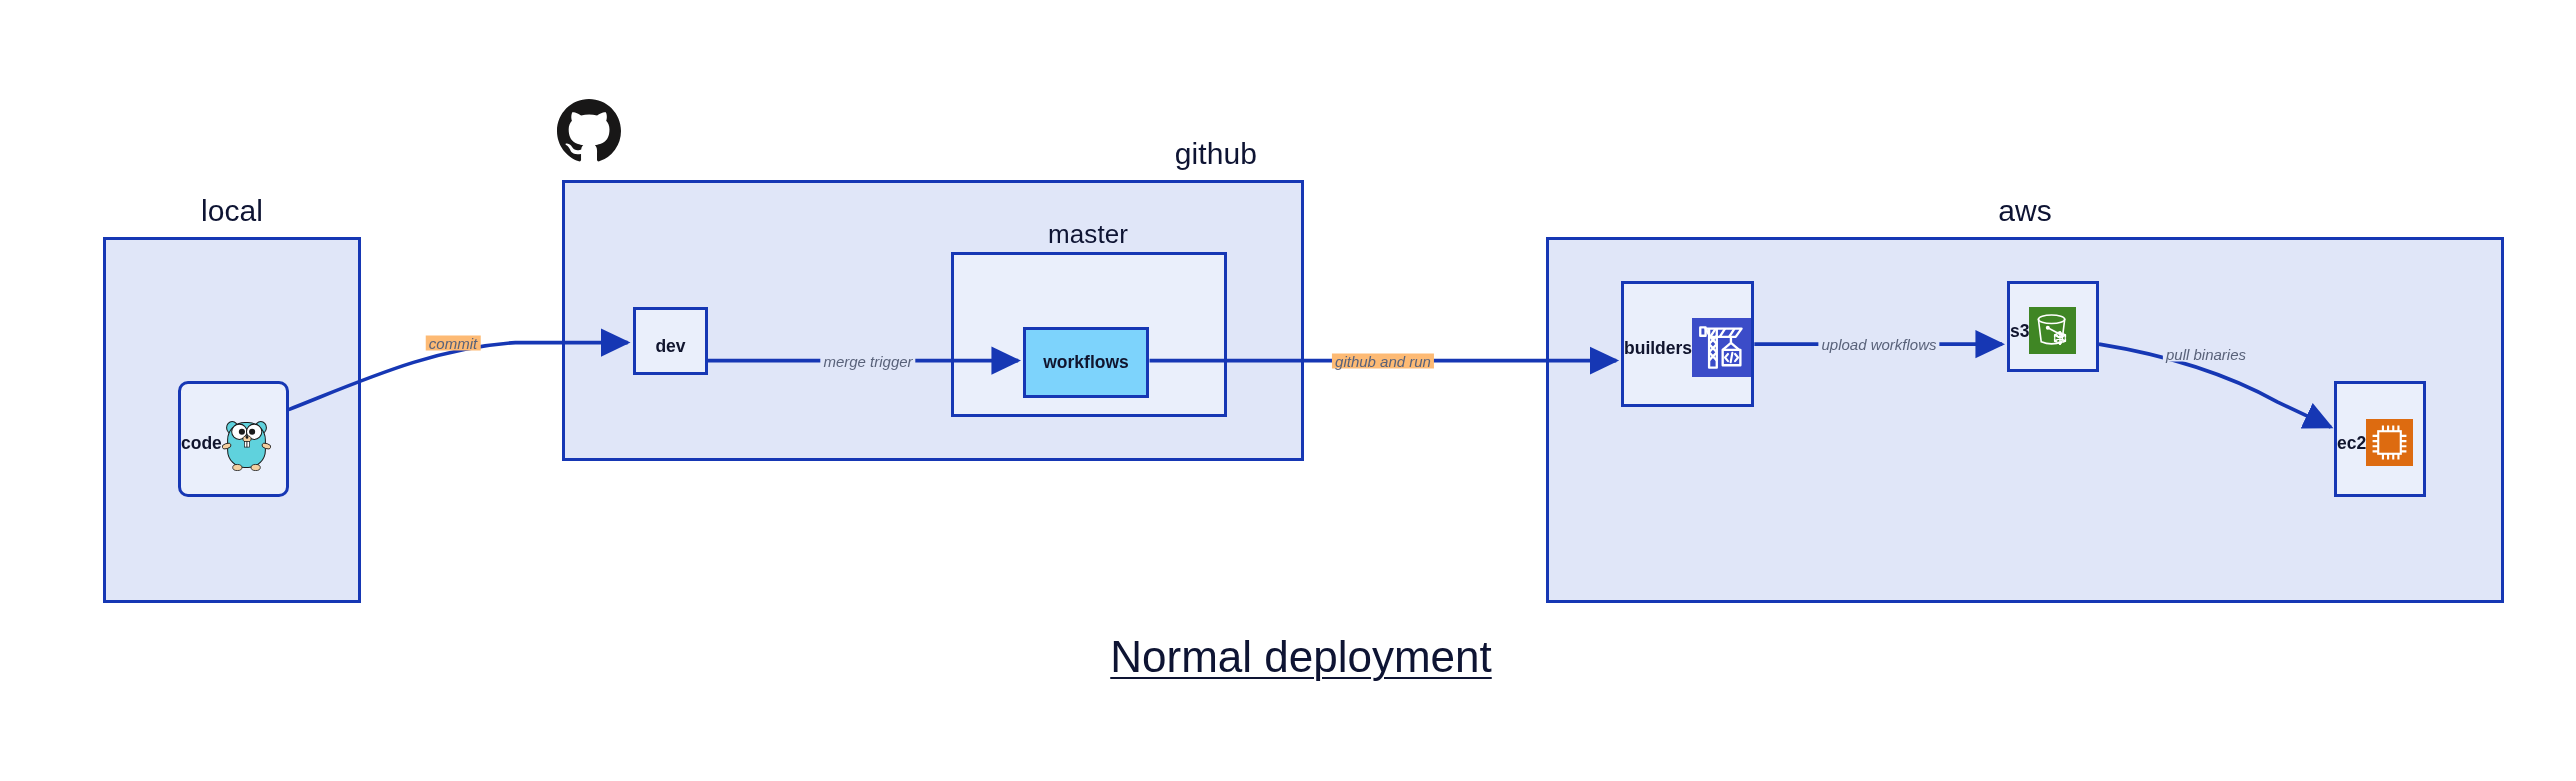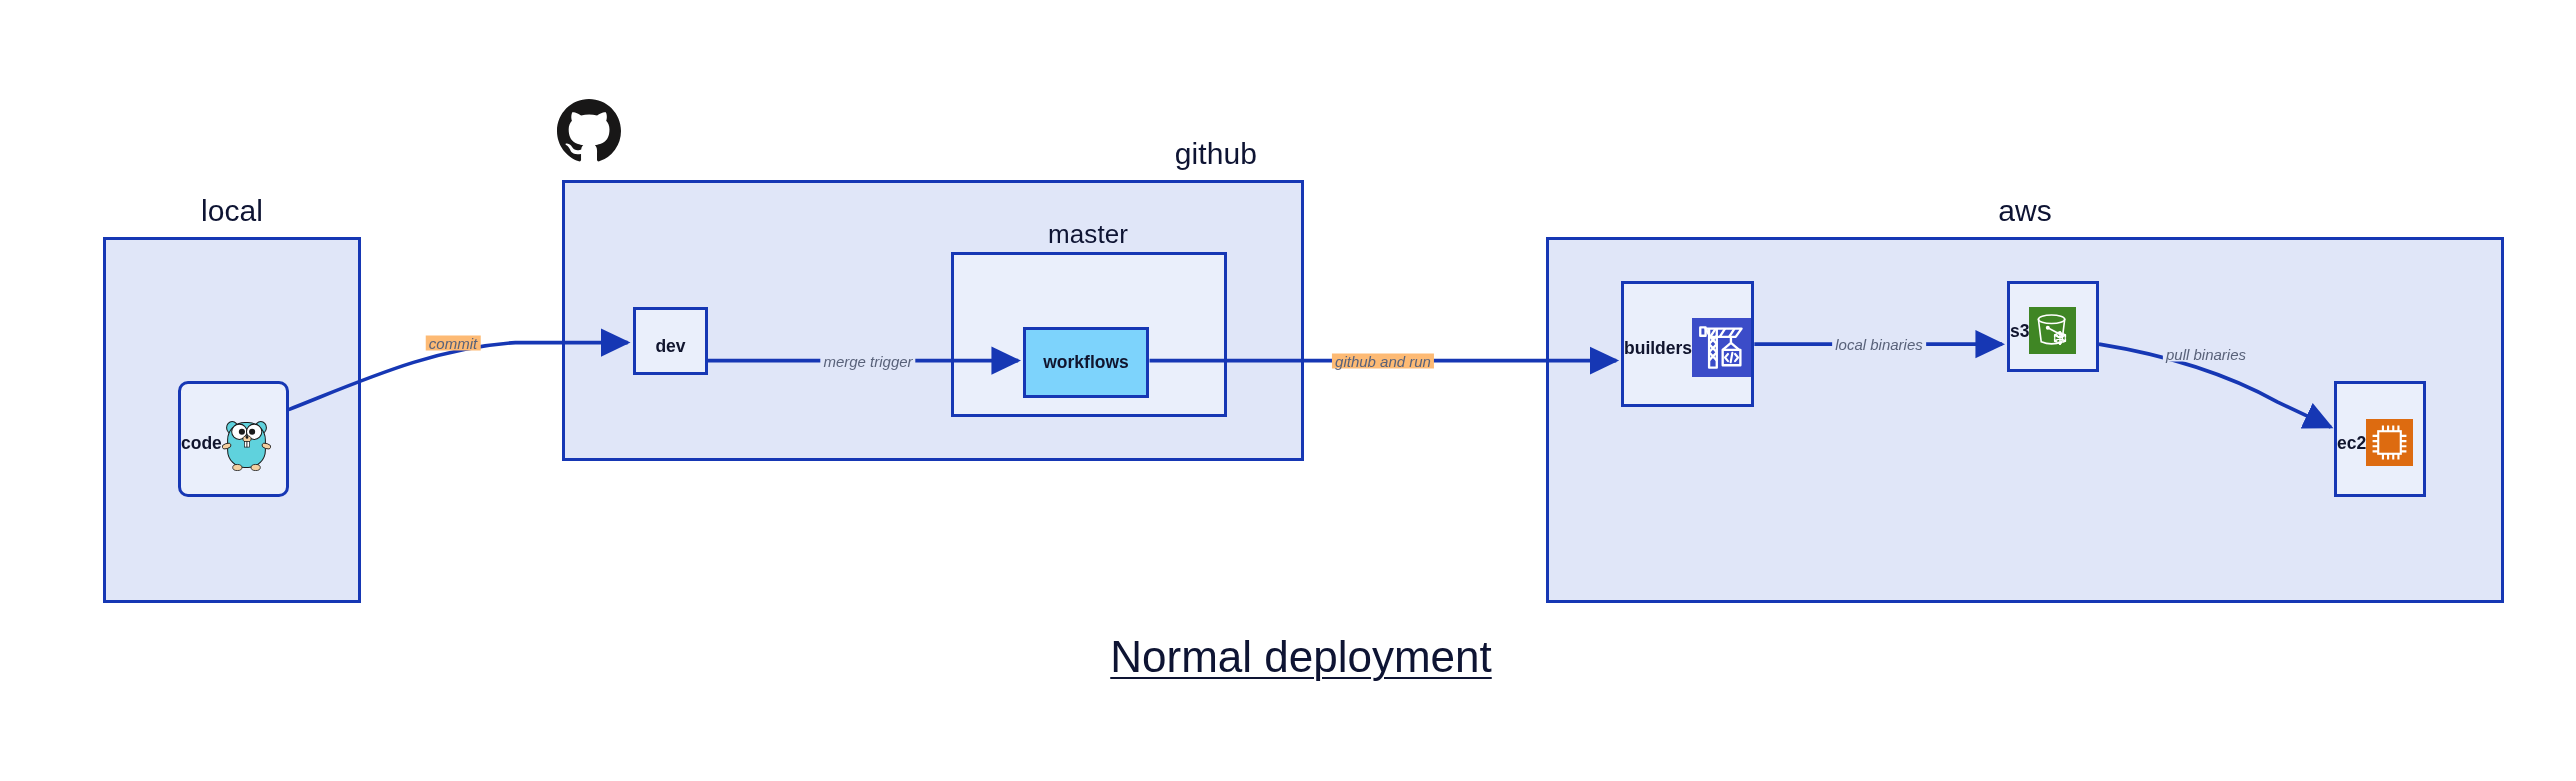--- a/index.html
+++ b/index.html
@@ -260,7 +260,7 @@
 
   <div class="edge-label on-white" style="left:1383px; top:361px;">github and run</div>
 
-  <div class="edge-label on-light" style="left:1879px; top:344px;">local binaries</div>
+  <div class="edge-label on-light" style="left:1879px; top:344px;">upload workflows</div>
 
   <div class="edge-label on-light" style="left:2206px; top:354px;">pull binaries</div>
 

